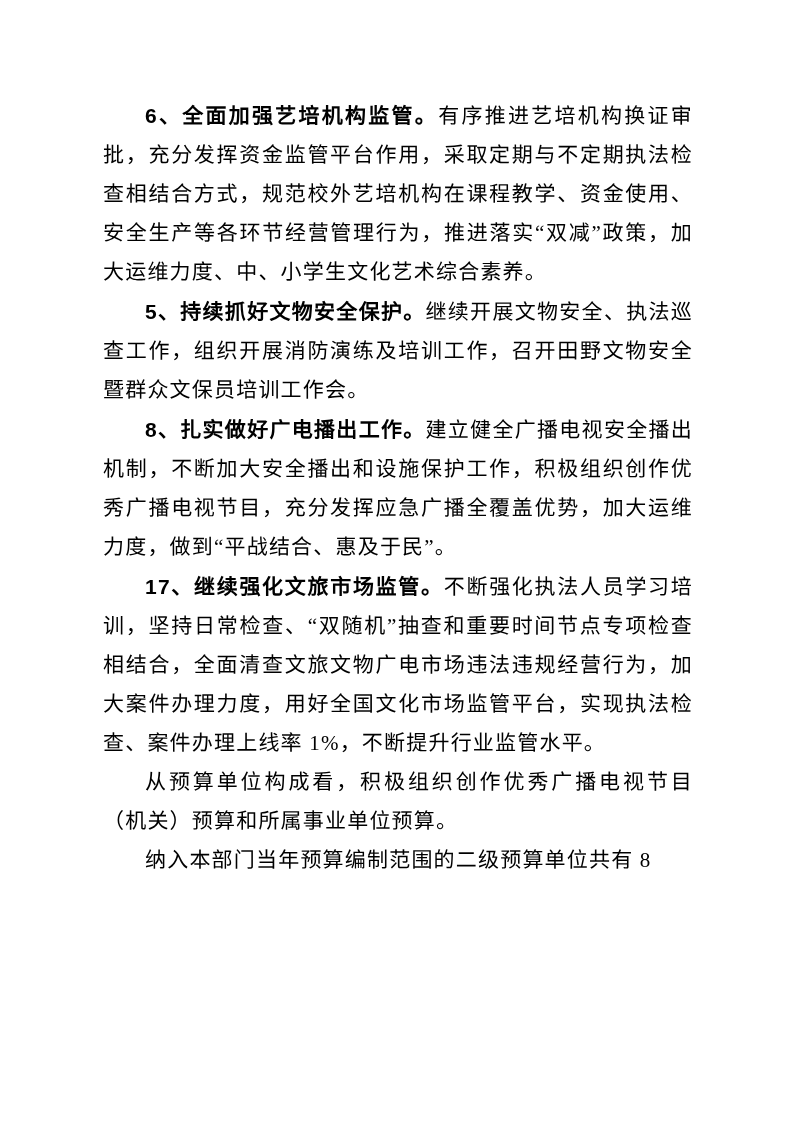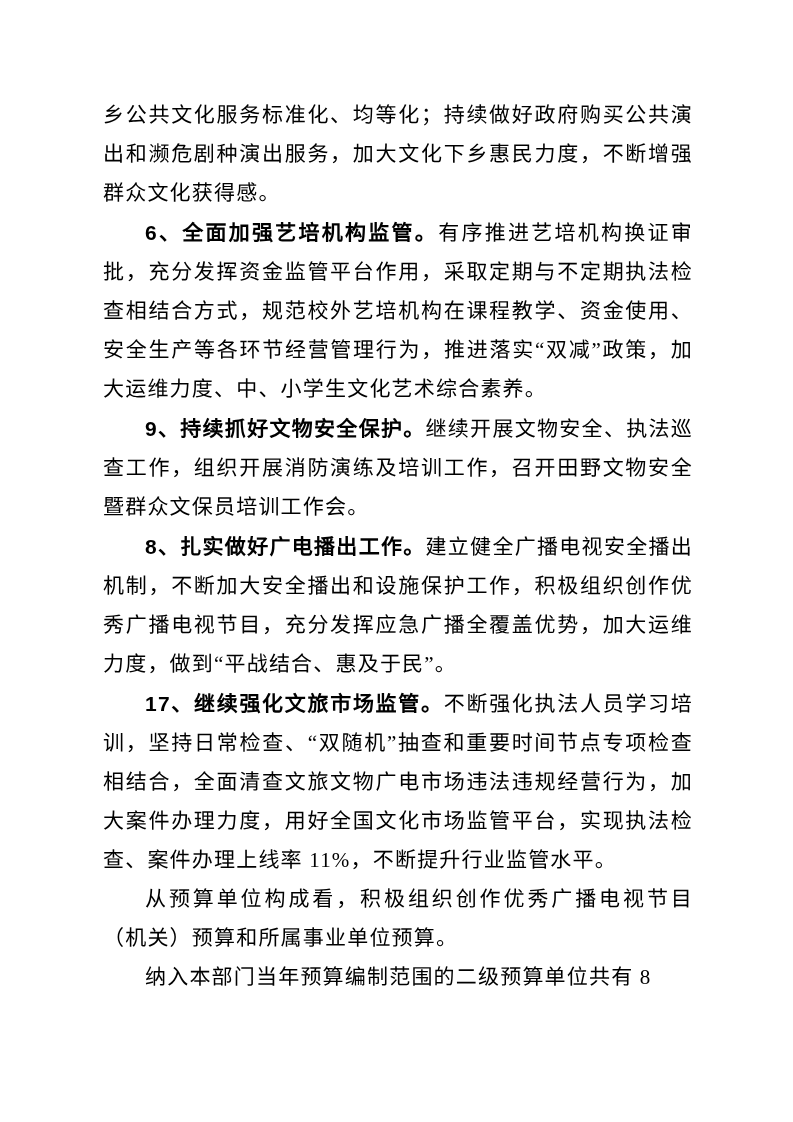--- a/index.html
+++ b/index.html
@@ -54,7 +54,6 @@
 <div class="page">
   <div class="content">
 
-    <p class="cont"><span>乡公共文化服务标准化、均等化；持续做好政府购买公共演出和濒危剧种演出服务，加大文化下乡惠民力度，不断增强群众文化获得感。</span></p>
 
     <p><span class="lead">6、全面加强艺培机构监管。</span><span>有序推进艺培机构换证审批，充分发挥资金监管平台作用，采取定期与不定期执法检查相结合方式，规范校外艺培机构在课程教学、资金使用、安全生产等各环节经营管理行为，推进落实“双减”政策，加大运维力度、中、小学生文化艺术综合素养。</span></p>
 

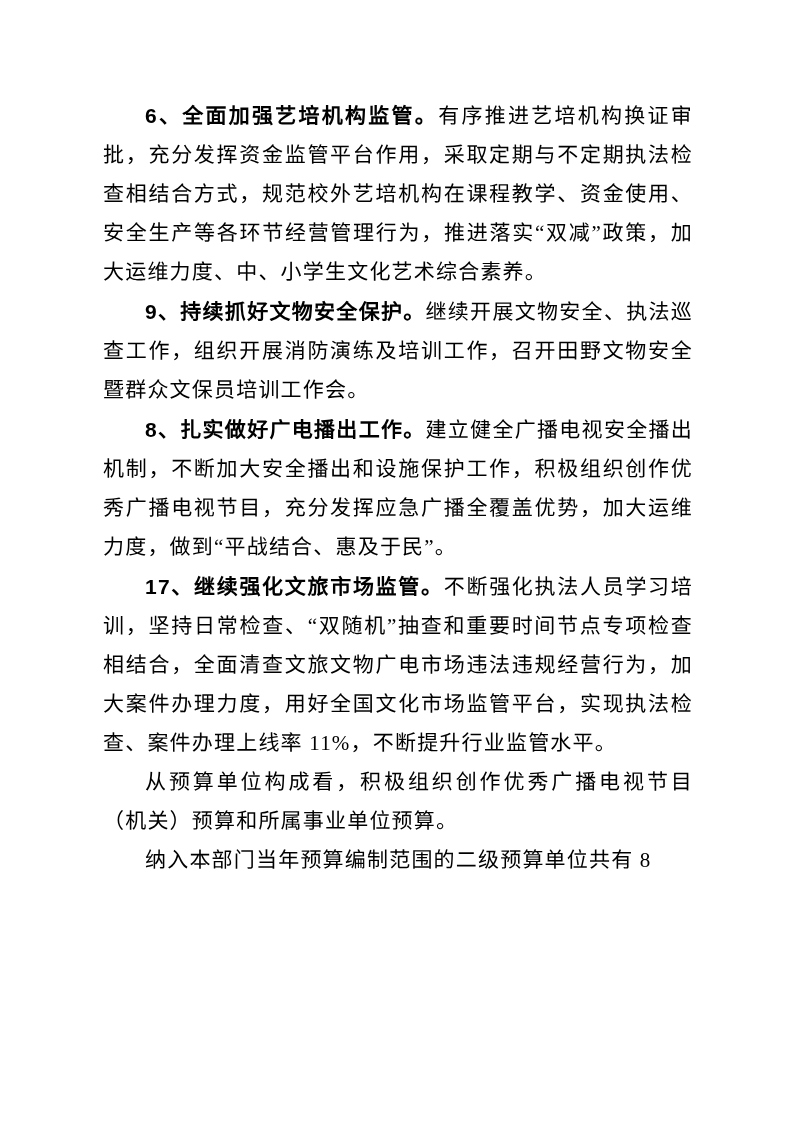--- a/index.html
+++ b/index.html
@@ -57,7 +57,7 @@
 
     <p><span class="lead">6、全面加强艺培机构监管。</span><span>有序推进艺培机构换证审批，充分发挥资金监管平台作用，采取定期与不定期执法检查相结合方式，规范校外艺培机构在课程教学、资金使用、安全生产等各环节经营管理行为，推进落实“双减”政策，加大运维力度、中、小学生文化艺术综合素养。</span></p>
 
-    <p><span class="lead">9、持续抓好文物安全保护。</span><span>继续开展文物安全、执法巡查工作，组织开展消防演练及培训工作，召开田野文物安全暨群众文保员培训工作会。</span></p>
+    <p><span class="lead">5、持续抓好文物安全保护。</span><span>继续开展文物安全、执法巡查工作，组织开展消防演练及培训工作，召开田野文物安全暨群众文保员培训工作会。</span></p>
 
     <p><span class="lead">8、扎实做好广电播出工作。</span><span>建立健全广播电视安全播出机制，不断加大安全播出和设施保护工作，积极组织创作优秀广播电视节目，充分发挥应急广播全覆盖优势，加大运维力度，做到“平战结合、惠及于民”。</span></p>
 

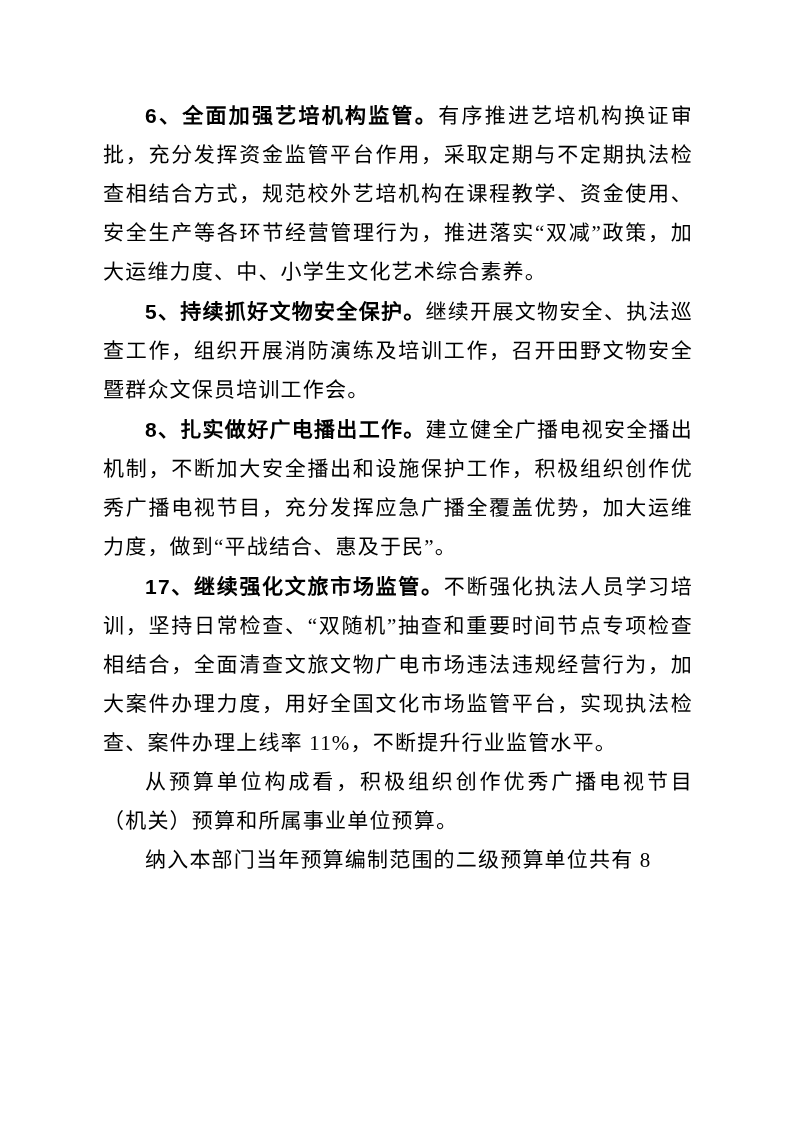--- a/index.html
+++ b/index.html
@@ -61,7 +61,7 @@
 
     <p><span class="lead">8、扎实做好广电播出工作。</span><span>建立健全广播电视安全播出机制，不断加大安全播出和设施保护工作，积极组织创作优秀广播电视节目，充分发挥应急广播全覆盖优势，加大运维力度，做到“平战结合、惠及于民”。</span></p>
 
-    <p><span class="lead">17、继续强化文旅市场监管。</span><span>不断强化执法人员学习培训，坚持日常检查、“双随机”抽查和重要时间节点专项检查相结合，全面清查文旅文物广电市场违法违规经营行为，加大案件办理力度，用好全国文化市场监管平台，实现执法检查、案件办理上线率 11%，不断提升行业监管水平。</span></p>
+    <p><span class="lead">17、继续强化文旅市场监管。</span><span>不断强化执法人员学习培训，坚持日常检查、“双随机”抽查和重要时间节点专项检查相结合，全面清查文旅文物广电市场违法违规经营行为，加大案件办理力度，用好全国文化市场监管平台，实现执法检查、案件办理上线率 1%，不断提升行业监管水平。</span></p>
 
 
     <p><span>从预算单位构成看，积极组织创作优秀广播电视节目（机关）预算和所属事业单位预算。</span></p>

